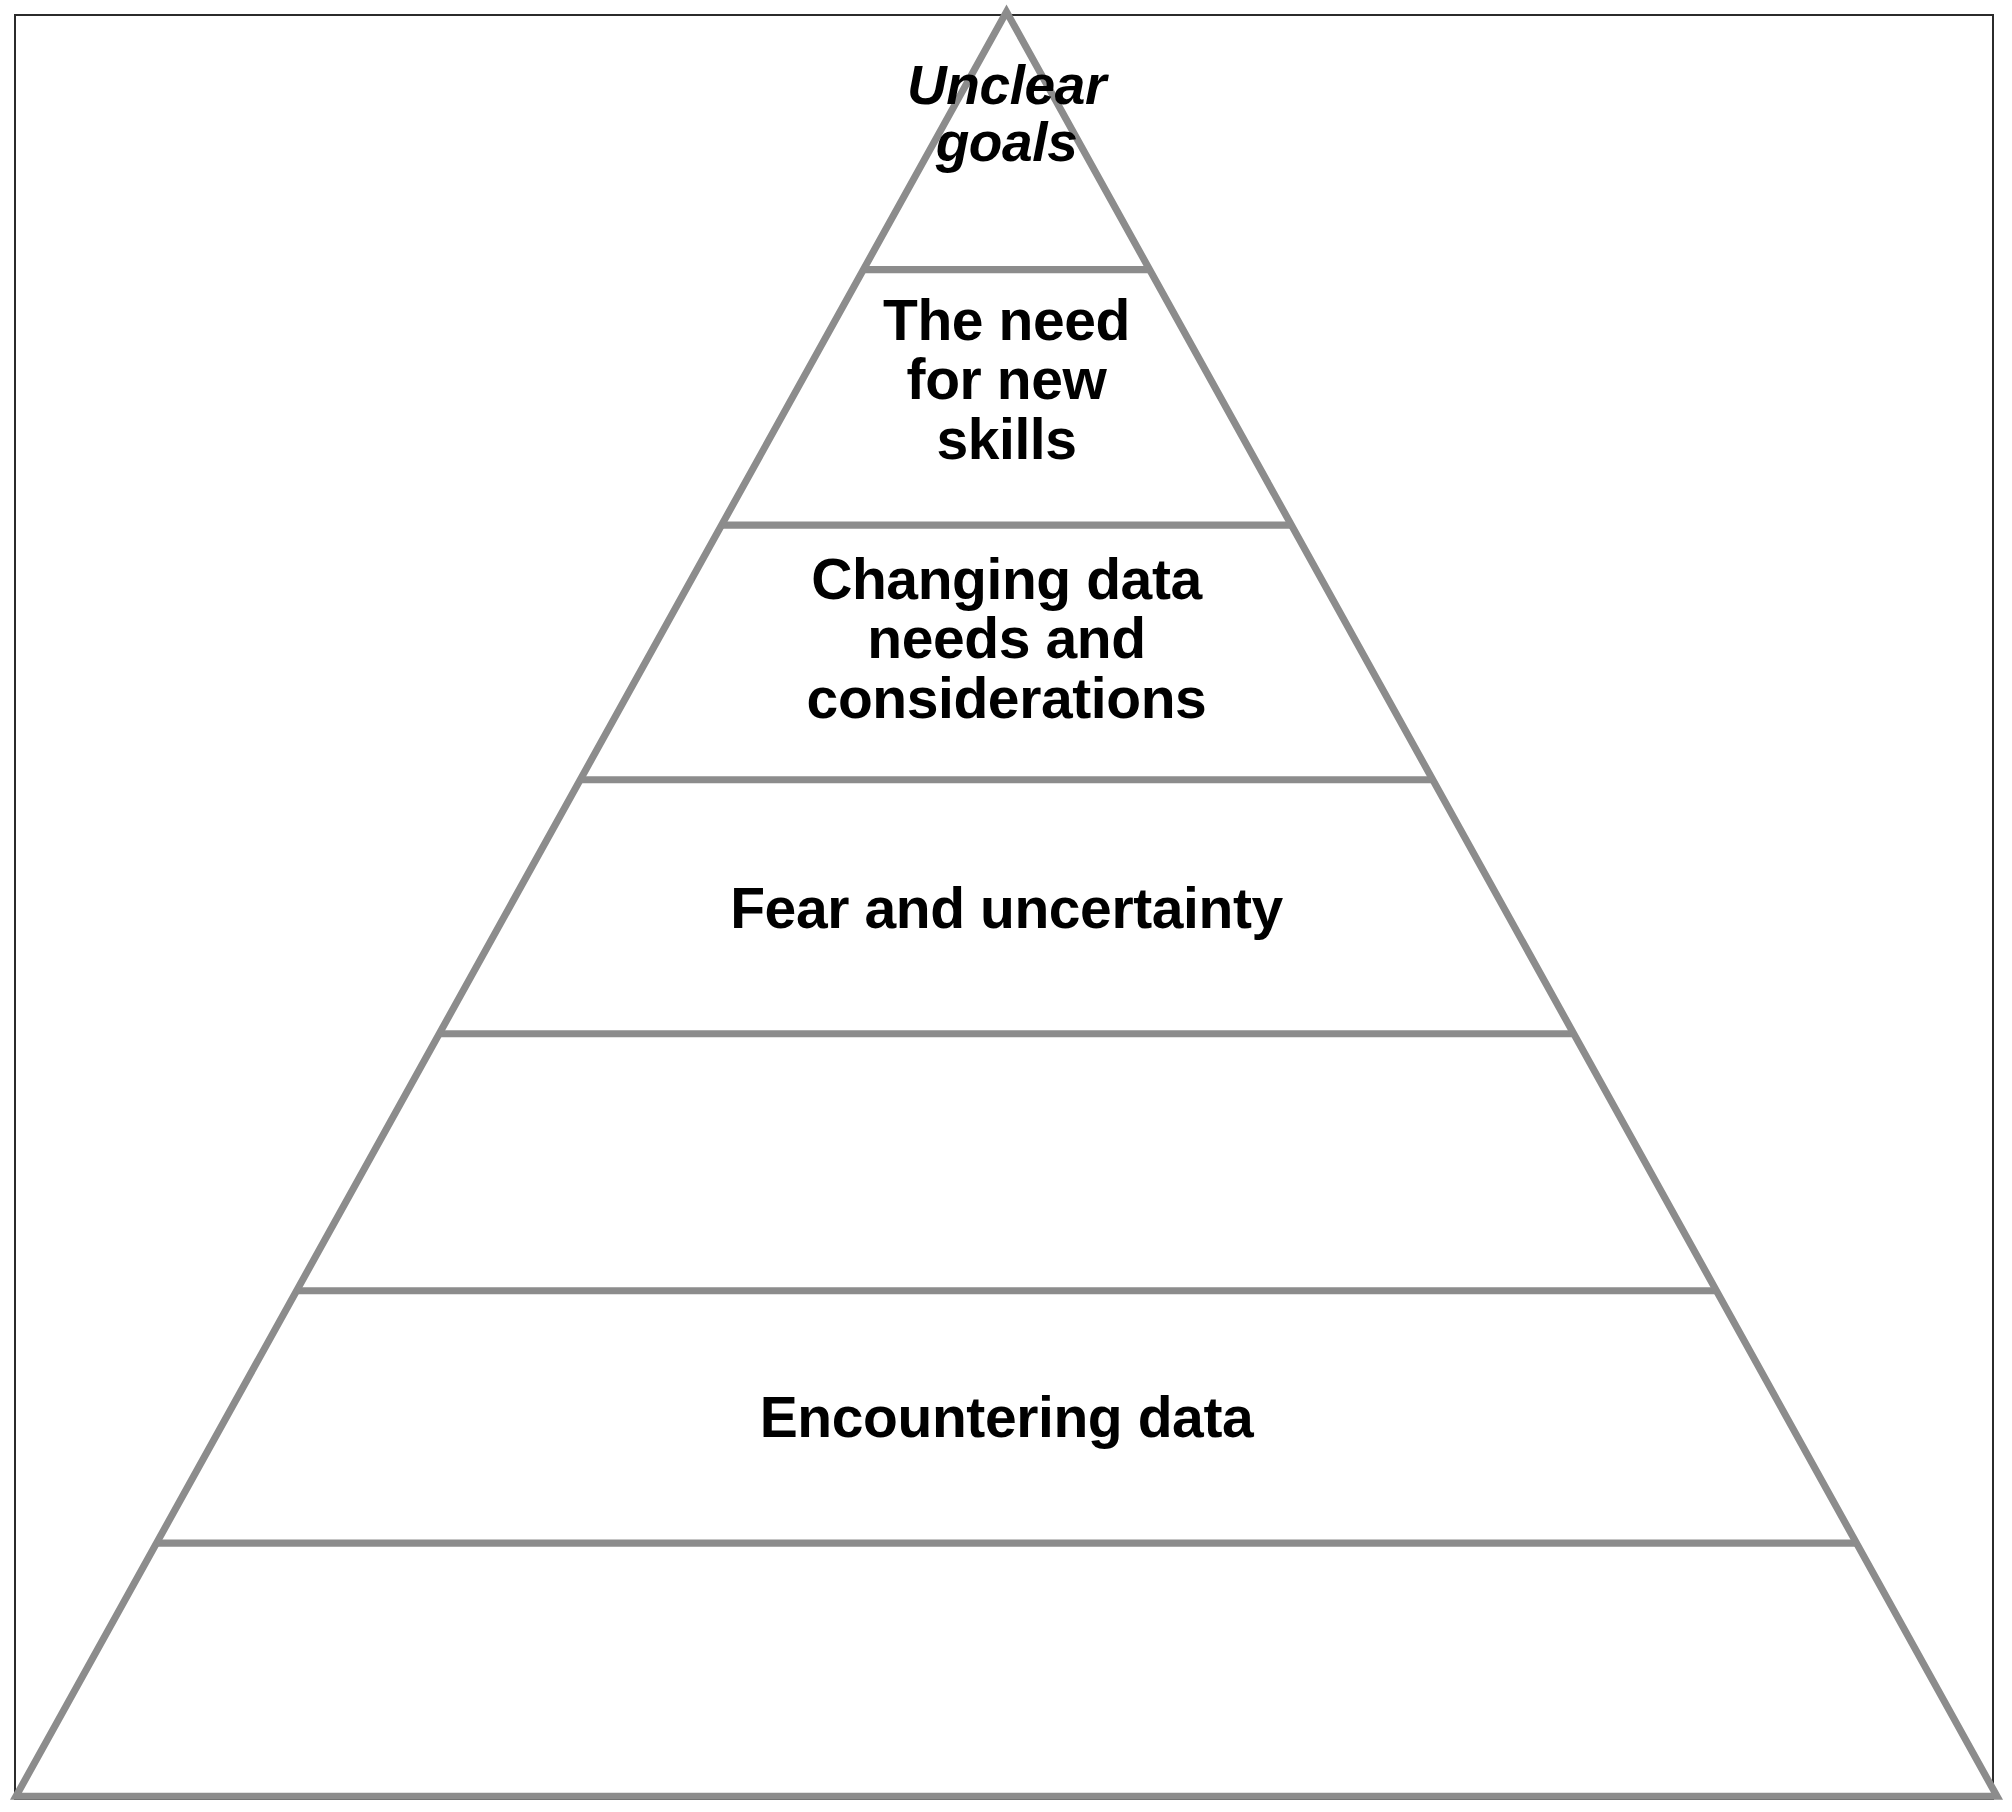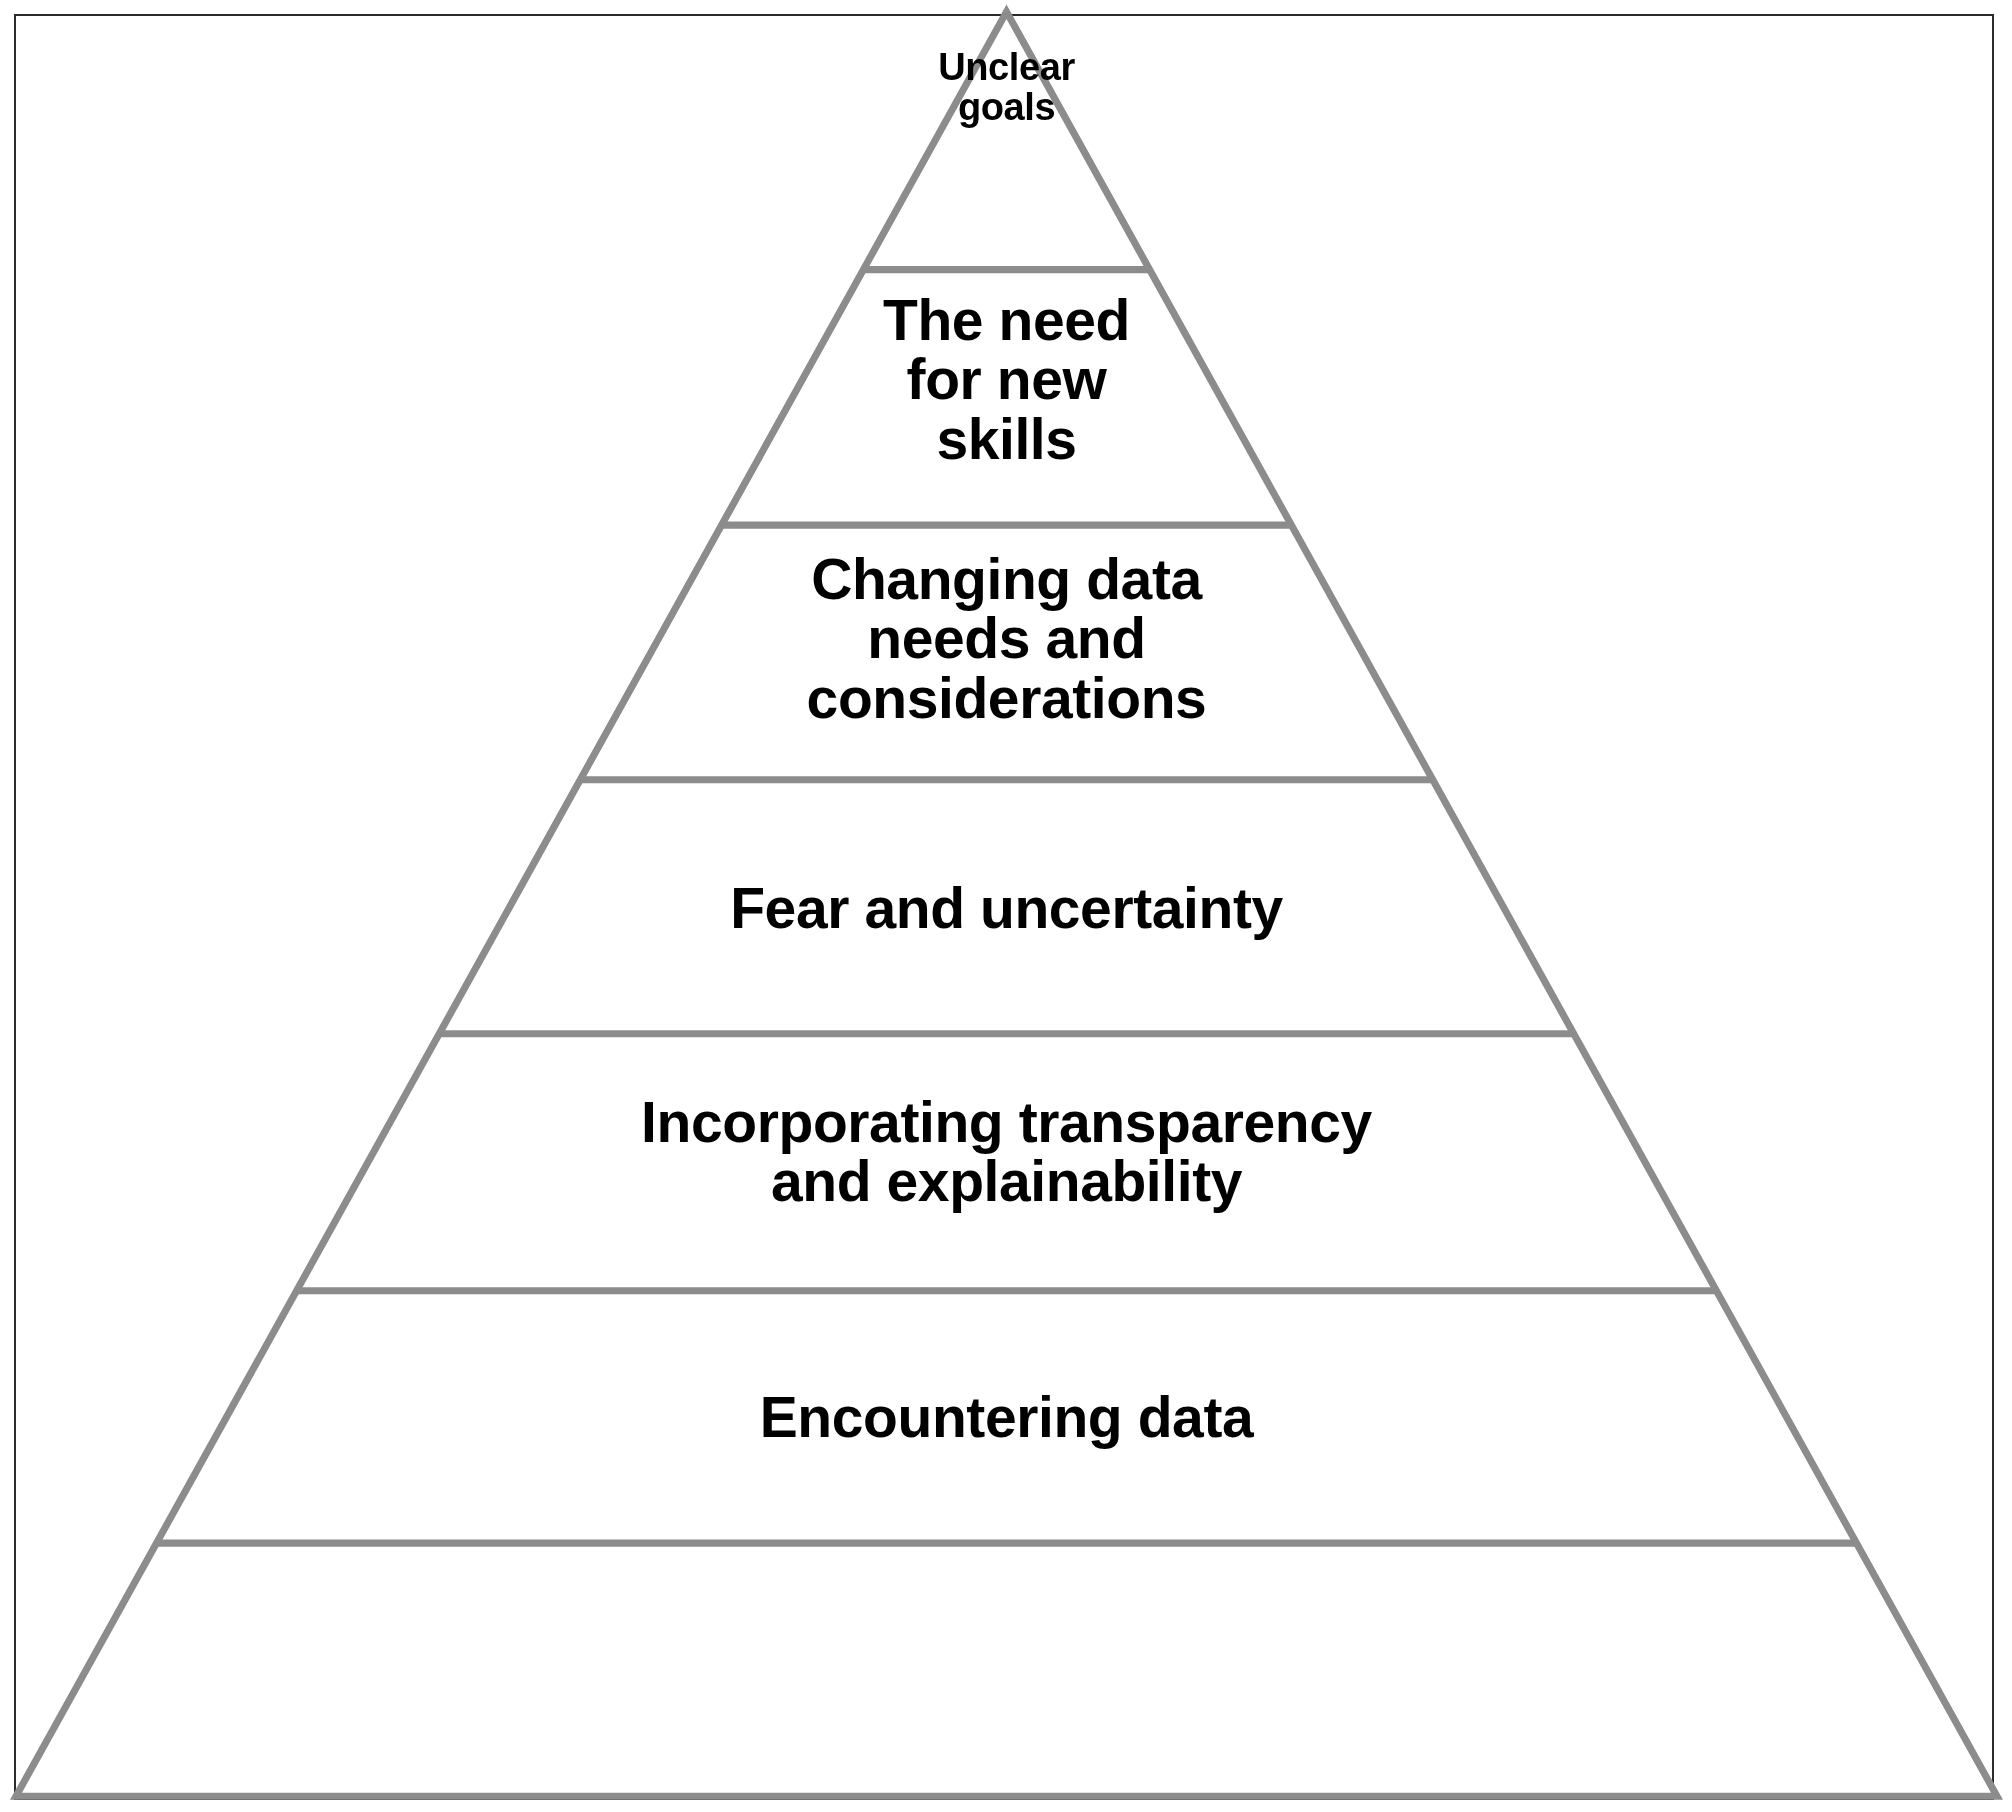--- a/index.html
+++ b/index.html
@@ -50,7 +50,7 @@
     transform: translateX(-50%);
     font-family: "Liberation Sans", sans-serif;
   }
-  .l0 { top: 48px;   font-size: 38px; width: 708px; }
+  .l0 { top: 57px;   font-size: 55px; width: 708px; font-style: italic; }
   .l1 { top: 291px;  font-size: 57px; width: 708px; text-align: center; }
   .l2 { top: 550px;  font-size: 57px; width: 865px; }
   .l3 { top: 879px; font-size: 57px; width: 1101px; }

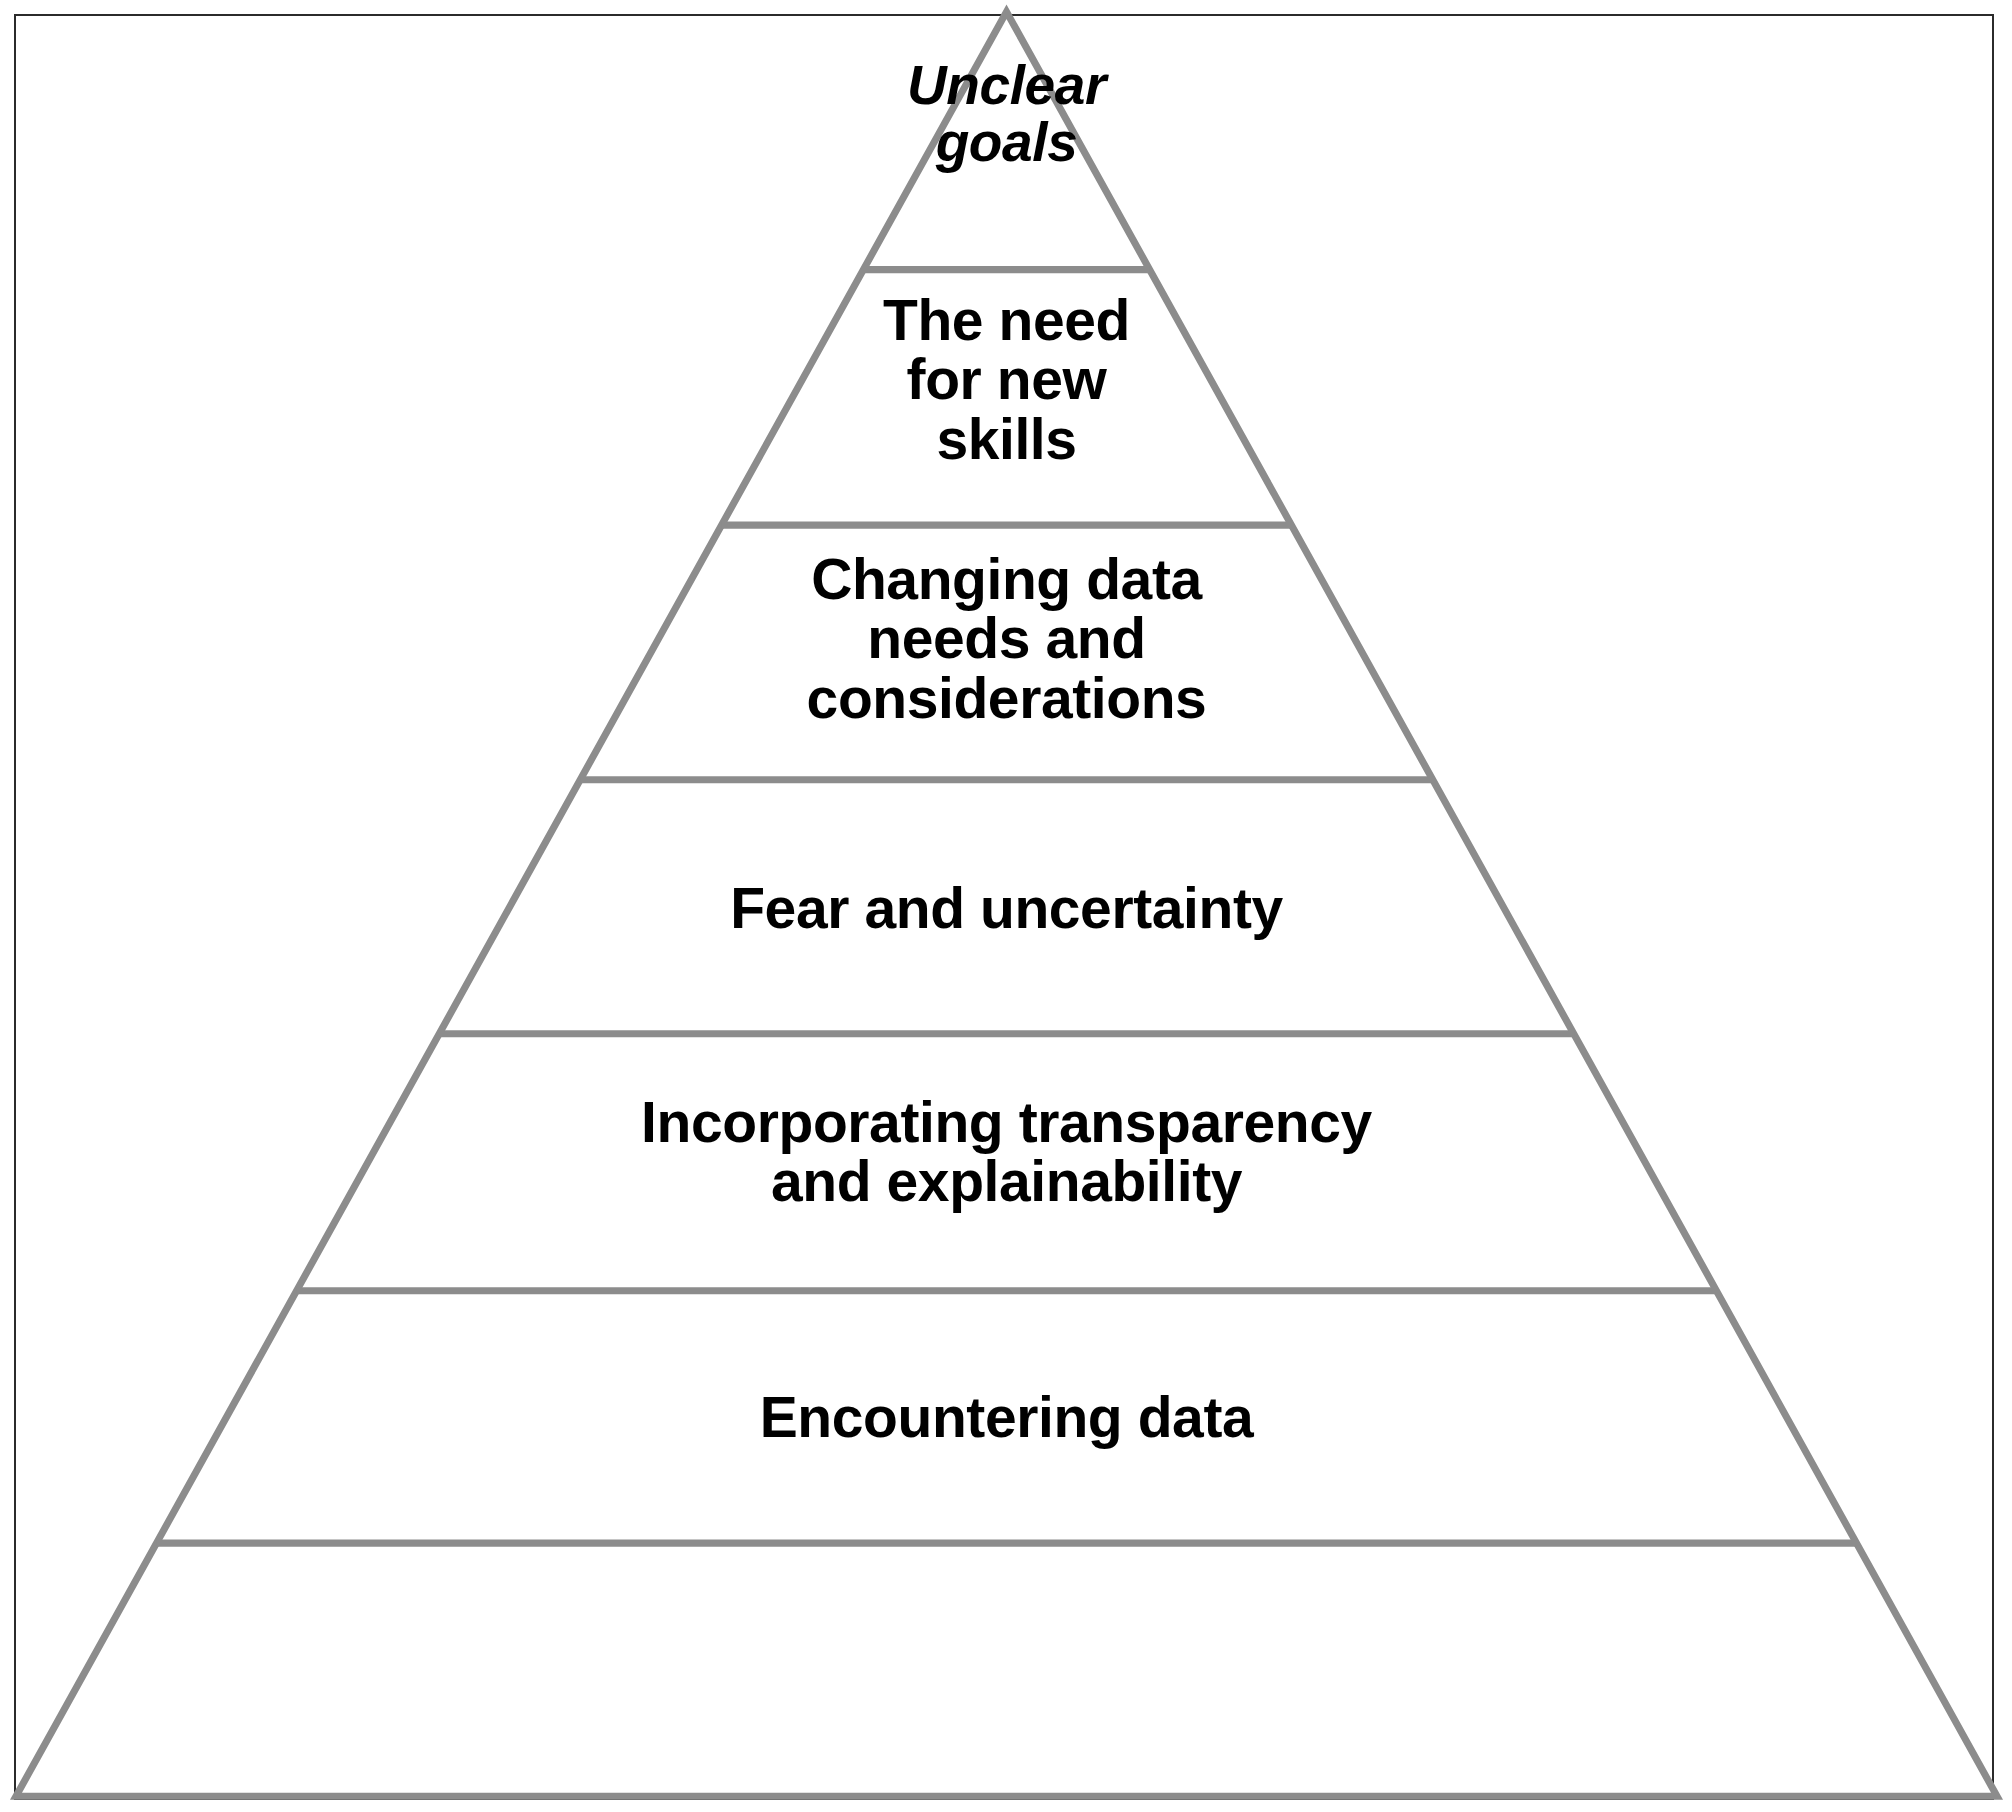--- a/index.html
+++ b/index.html
@@ -86,8 +86,6 @@
 needs and
 considerations</div>
   <div class="layer-label l3">Fear and uncertainty</div>
-  <div class="layer-label l4">Incorporating transparency
-and explainability</div>
   <div class="layer-label l5">Encountering data</div>
 
 </div>

